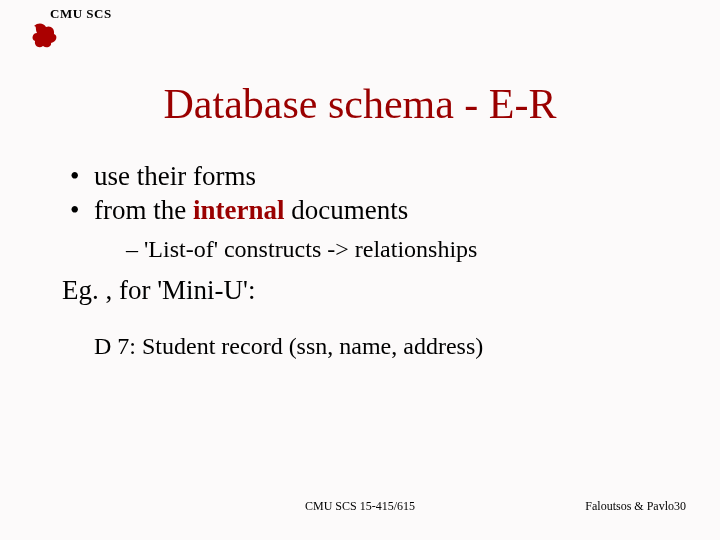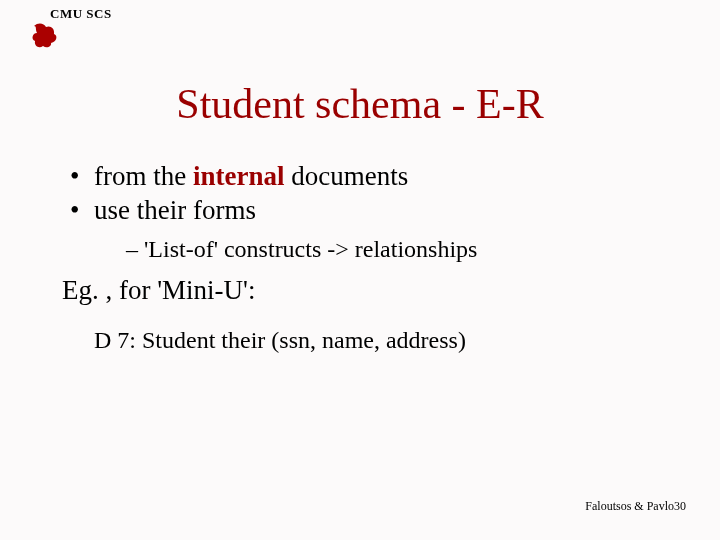--- a/index.html
+++ b/index.html
@@ -119,7 +119,7 @@
   </svg>
 </div>
 
-<h1 class="title">Student schema - E-R</h1>
+<h1 class="title">Database schema - E-R</h1>
 
 <div class="content">
   <ul class="bullet-list">

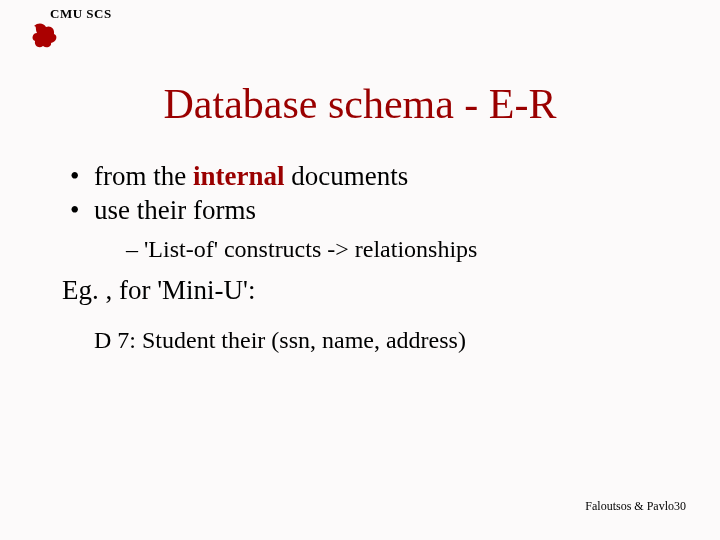--- a/index.html
+++ b/index.html
@@ -124,10 +124,10 @@
 <div class="content">
   <ul class="bullet-list">
     <li>
-      <span>from the </span><span class="internal">internal</span><span> documents</span>
+      <span>use their forms</span>
     </li>
     <li>
-      <span>use their forms</span>
+      <span>from the </span><span class="internal">internal</span><span> documents</span>
     </li>
   </ul>
   <ul class="sub-list">

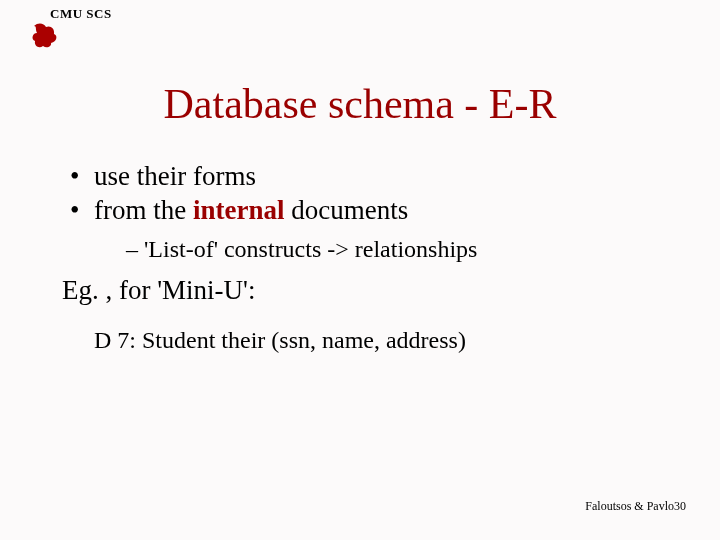--- a/index.html
+++ b/index.html
@@ -80,7 +80,7 @@
     .eg {
       font-size: 27px;
       margin-top: 10px;
-      margin-bottom: 18px;
+      margin-bottom: 24px;
       margin-left: -6px;
     }
     .doc-lines {

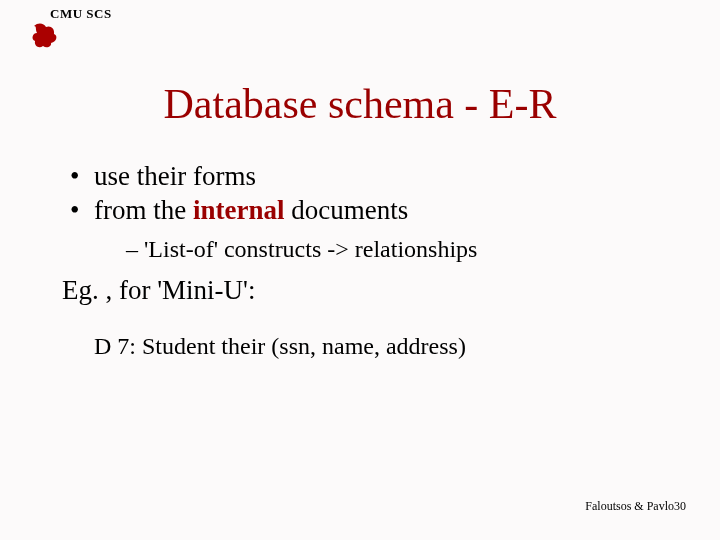--- a/index.html
+++ b/index.html
@@ -135,7 +135,7 @@
   </ul>
   <div class="eg">Eg. , for 'Mini-U':</div>
   <div class="doc-lines">
-    <div>D 7: Student their (ssn, name, address)</div>
+    <div>D 7: Student record (ssn, name, address)</div>
   </div>
 </div>
 

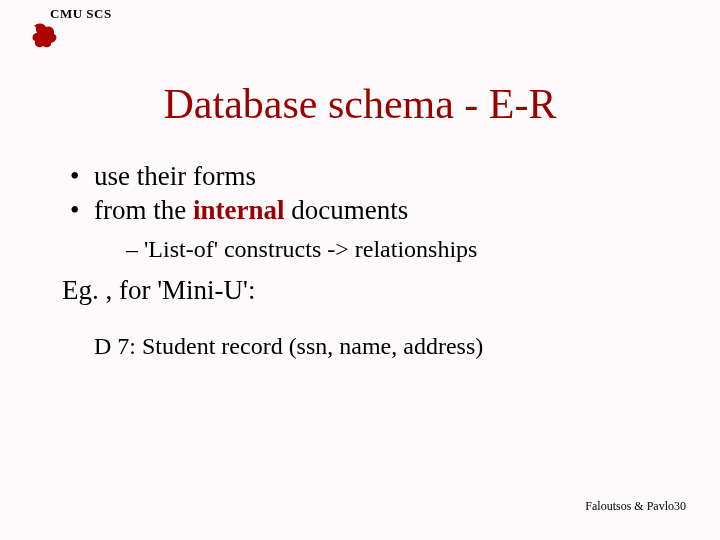--- a/index.html
+++ b/index.html
@@ -141,6 +141,7 @@
 
 <div class="footer">
   <span>Faloutsos &amp; Pavlo</span>
+  <span class="footer-center">CMU SCS 15-415/615</span>
   <span>30</span>
 </div>
 

